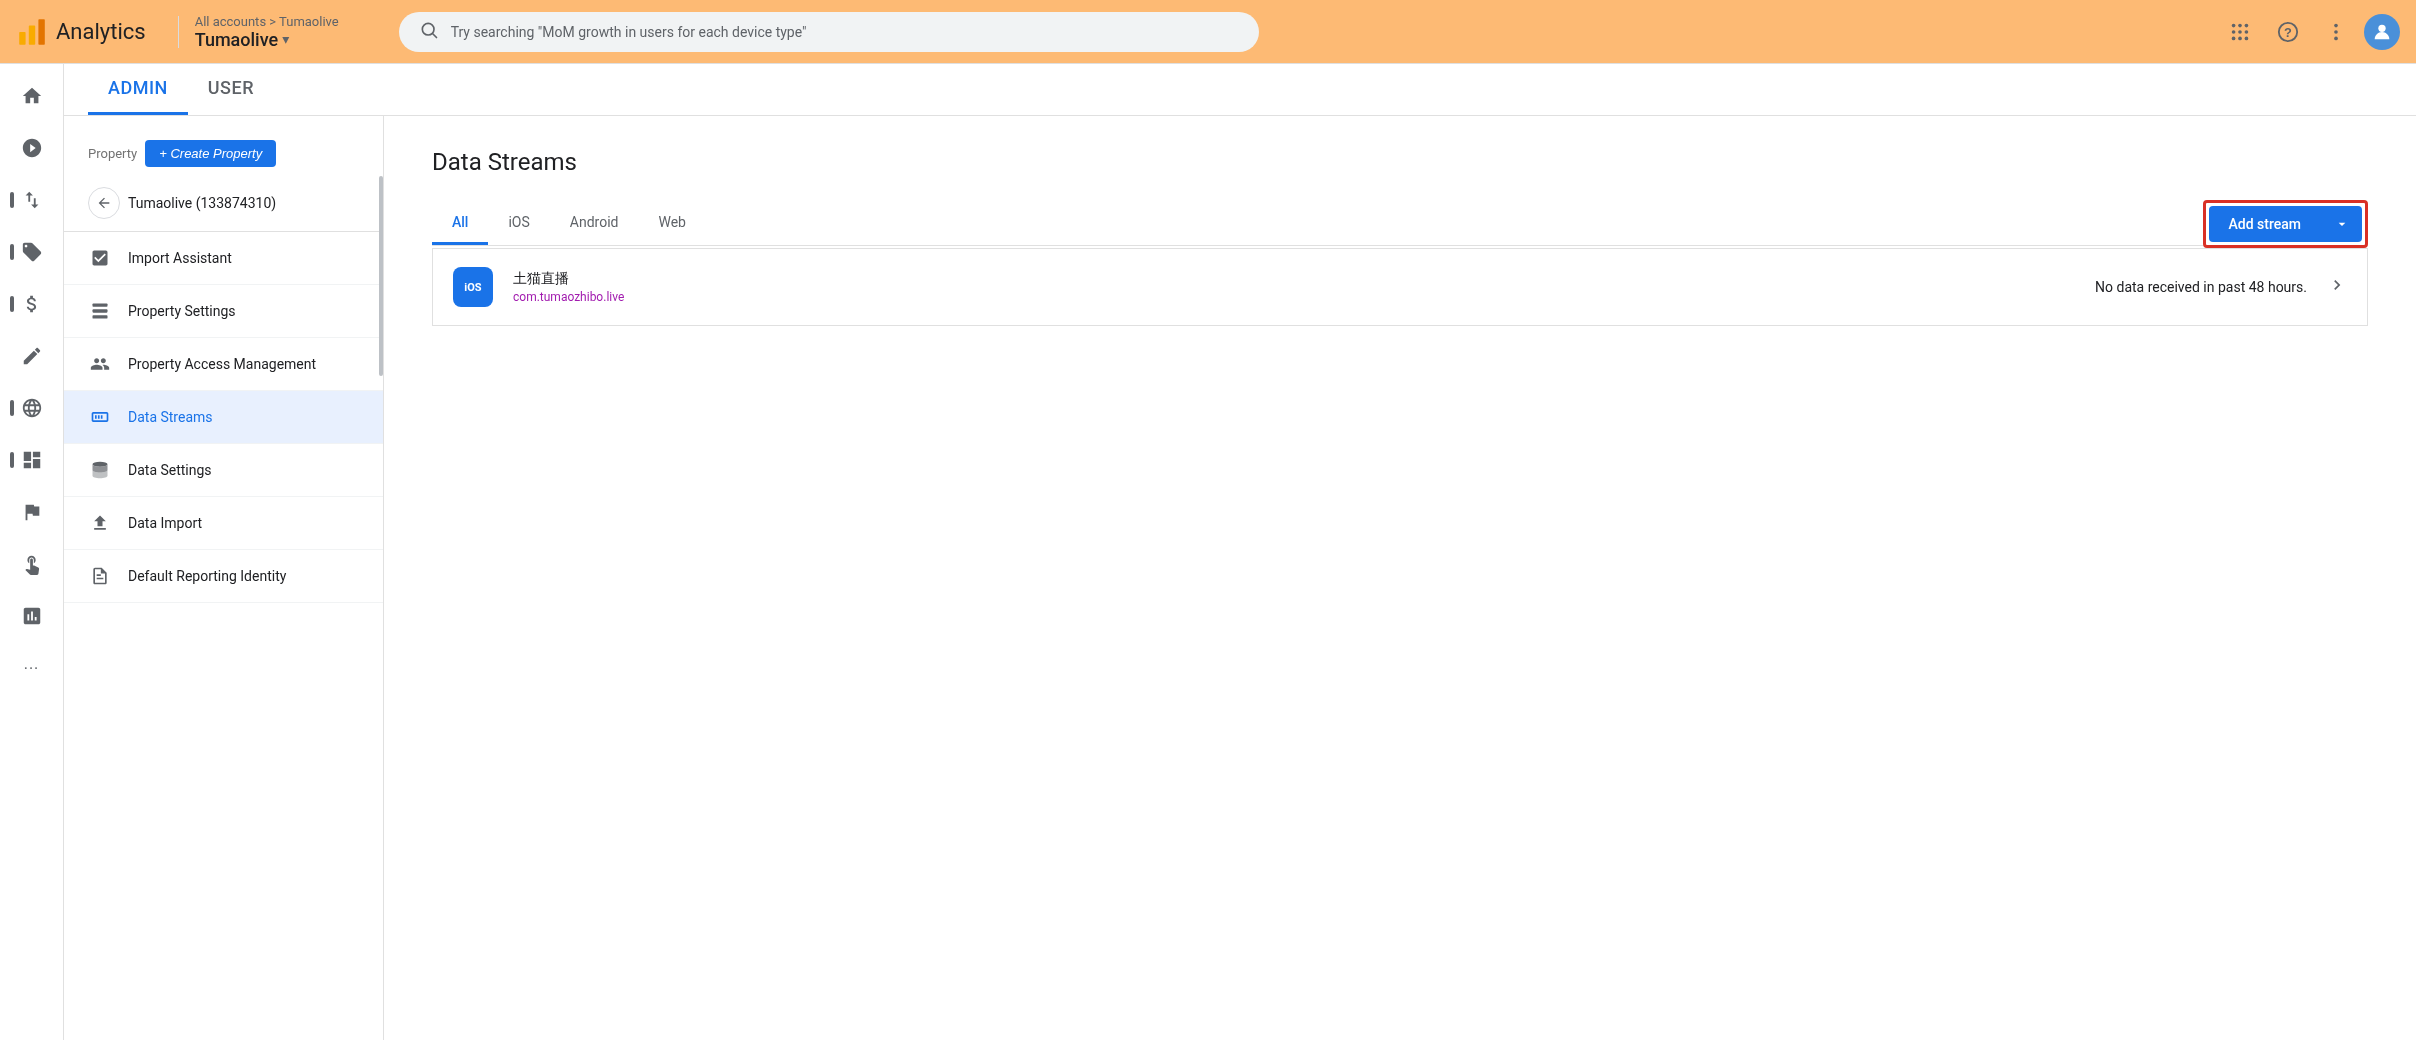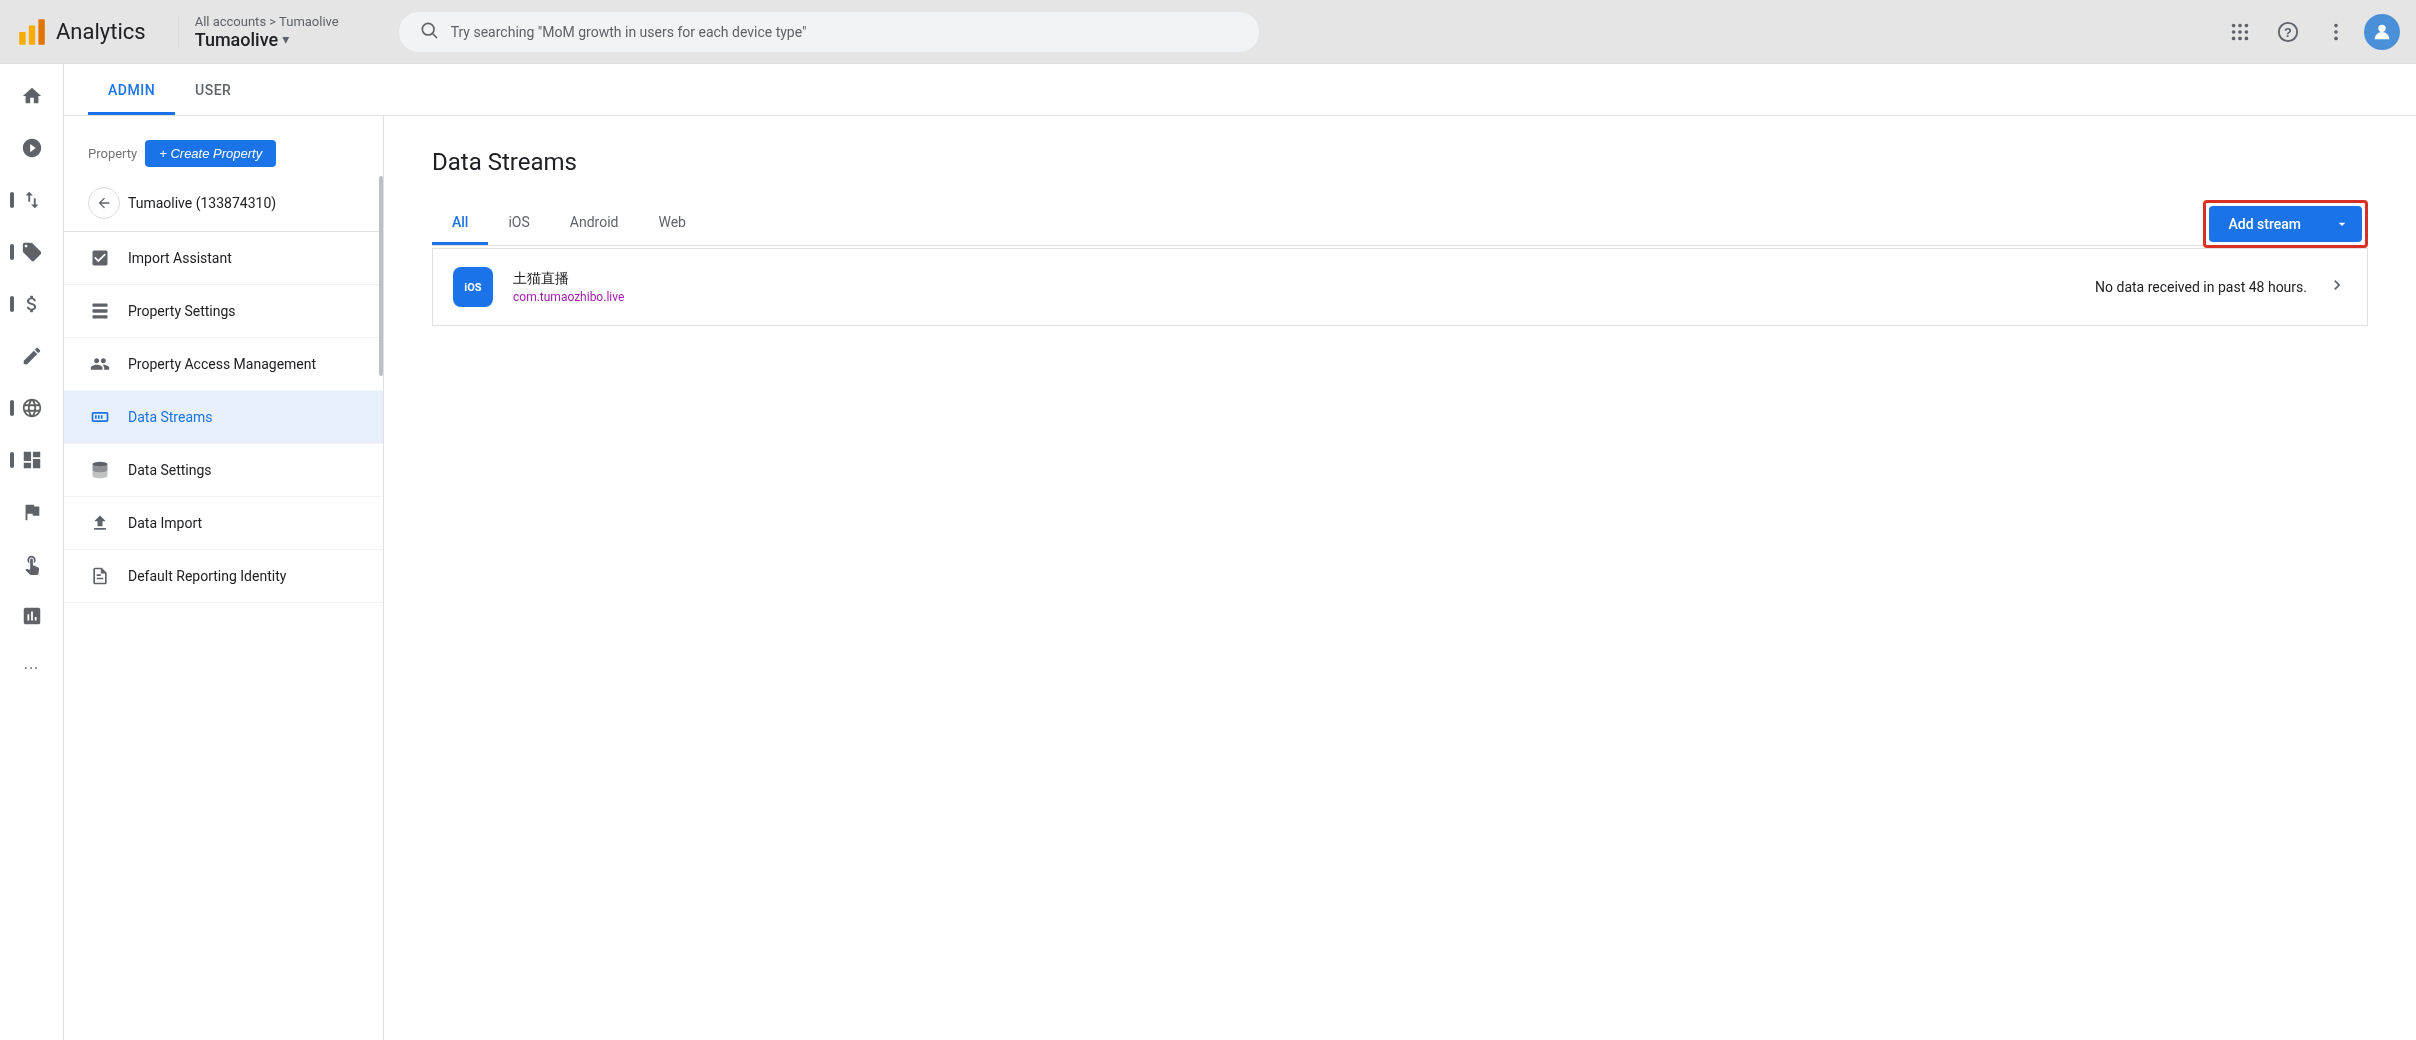--- a/index.html
+++ b/index.html
@@ -7,7 +7,7 @@
 
     
     .topnav {
-      display: flex; align-items: center; background: #e5e5e5;
+      display: flex; align-items: center; background: #fdba74;
       height: 64px; padding: 0 16px; border-bottom: 1px solid #e0e0e0;
       position: fixed; top: 0; left: 0; right: 0; z-index: 100;
     }

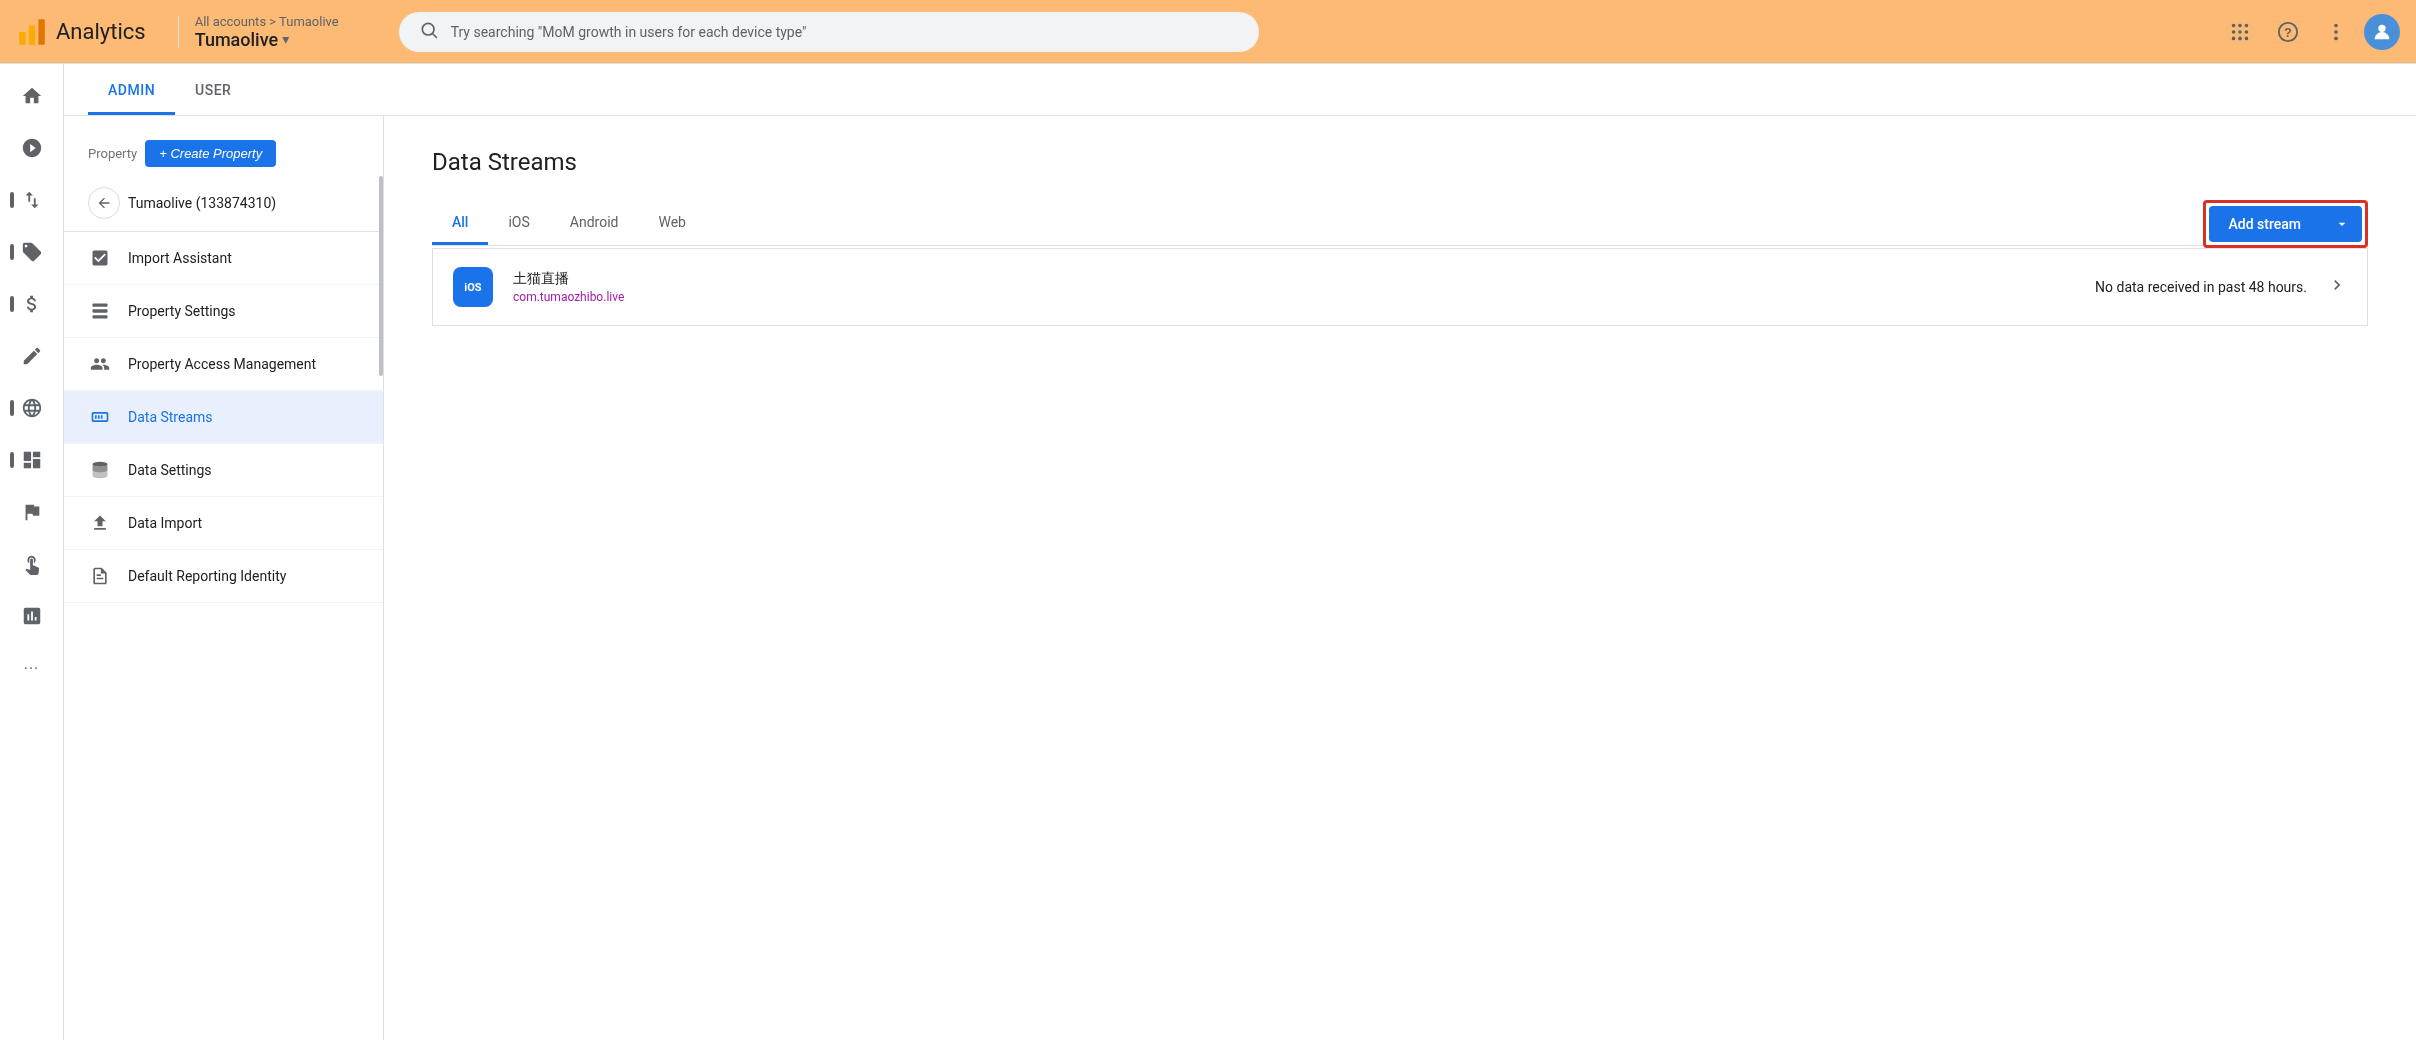--- a/index.html
+++ b/index.html
@@ -61,7 +61,7 @@
       display: flex; align-items: flex-end; padding: 0 24px; height: 52px;
     }
     .admin-tab {
-      padding: 14px 20px; font-size: 14px; font-weight: 500; cursor: pointer;
+      padding: 14px 20px; font-size: 18px; font-weight: 500; cursor: pointer;
       border-bottom: 3px solid transparent; color: #5f6368; letter-spacing: 0.5px;
       text-transform: uppercase;
     }

